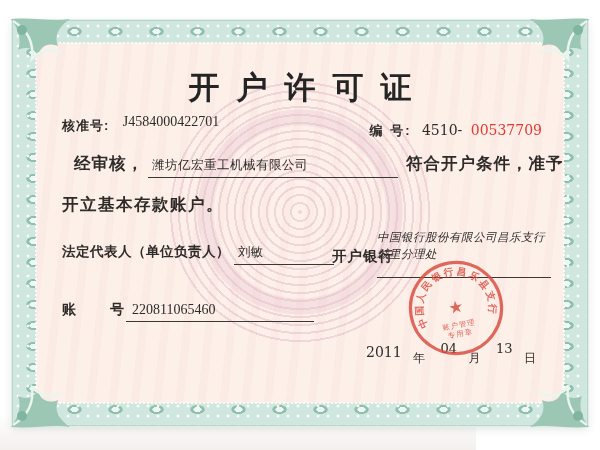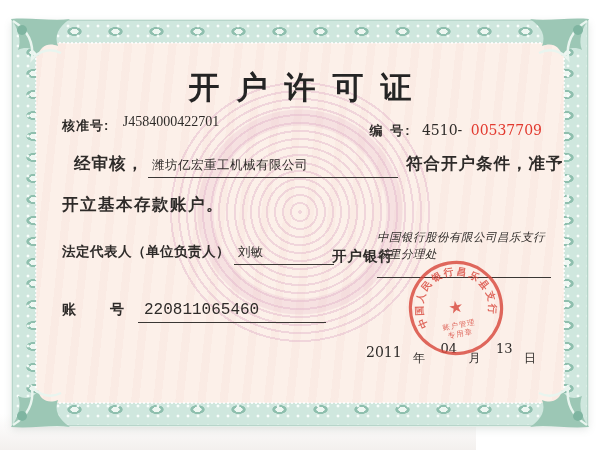--- a/index.html
+++ b/index.html
@@ -86,8 +86,8 @@
   .acct-row { position:absolute; left:26px; top:257px; white-space:nowrap; z-index:2; }
   .acct-row .lbl { font-weight:bold; font-size:14px; letter-spacing:2px; }
   .acct-box { display:inline-block; width:188px; border-bottom:1.5px solid #3a3734;
-              font-family:Liberation Mono, monospace; font-size:16px;
-              padding:0 0 3px 6px; margin-left:12px; vertical-align:baseline; }
+              font-family:Liberation Serif, serif; font-size:14px;
+              padding:0 0 3px 6px; margin-left:0; vertical-align:baseline; }
 
   .issuer { position:absolute; left:352px; top:278px; font-weight:bold; font-size:13px;
             letter-spacing:2px; z-index:2; }

